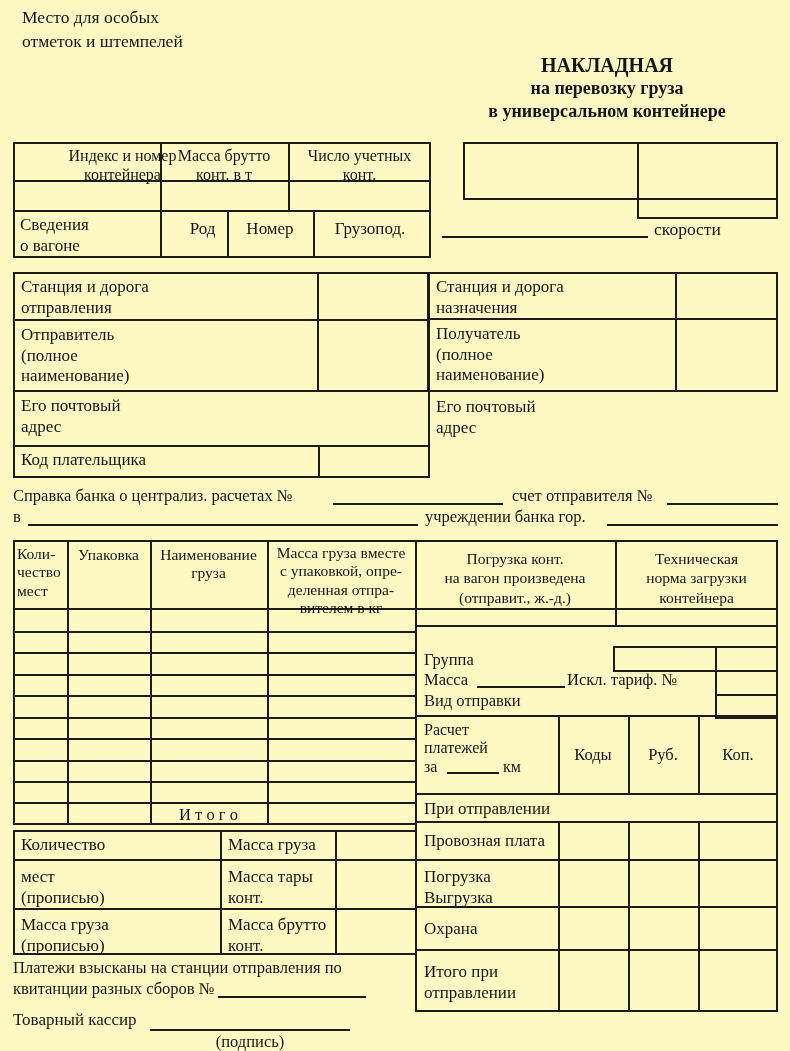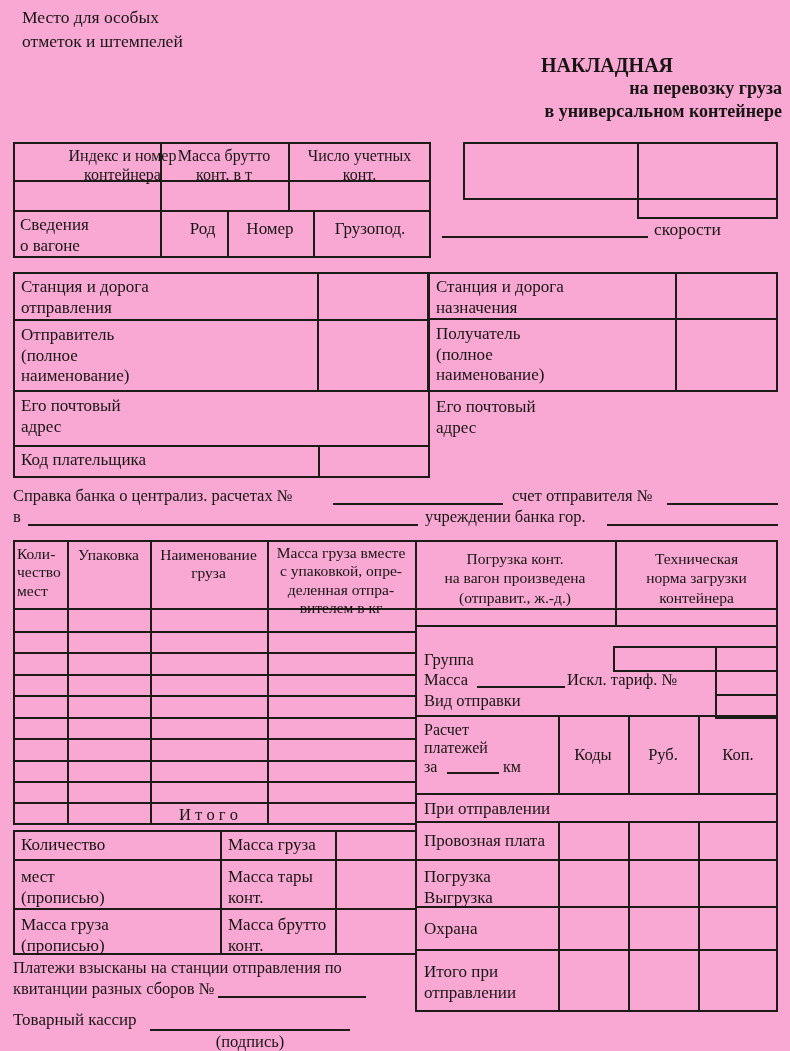--- a/index.html
+++ b/index.html
@@ -5,7 +5,7 @@
   html,body{margin:0;padding:0;background:#e8e8e8;}
   .sheet{
     position:relative;width:790px;height:1051px;margin:0 auto;
-    background:#f9a8d4;color:#171513;
+    background:#fef9c3;color:#171513;
     font-family:"Liberation Serif","DejaVu Serif",serif;
     overflow:hidden;
   }

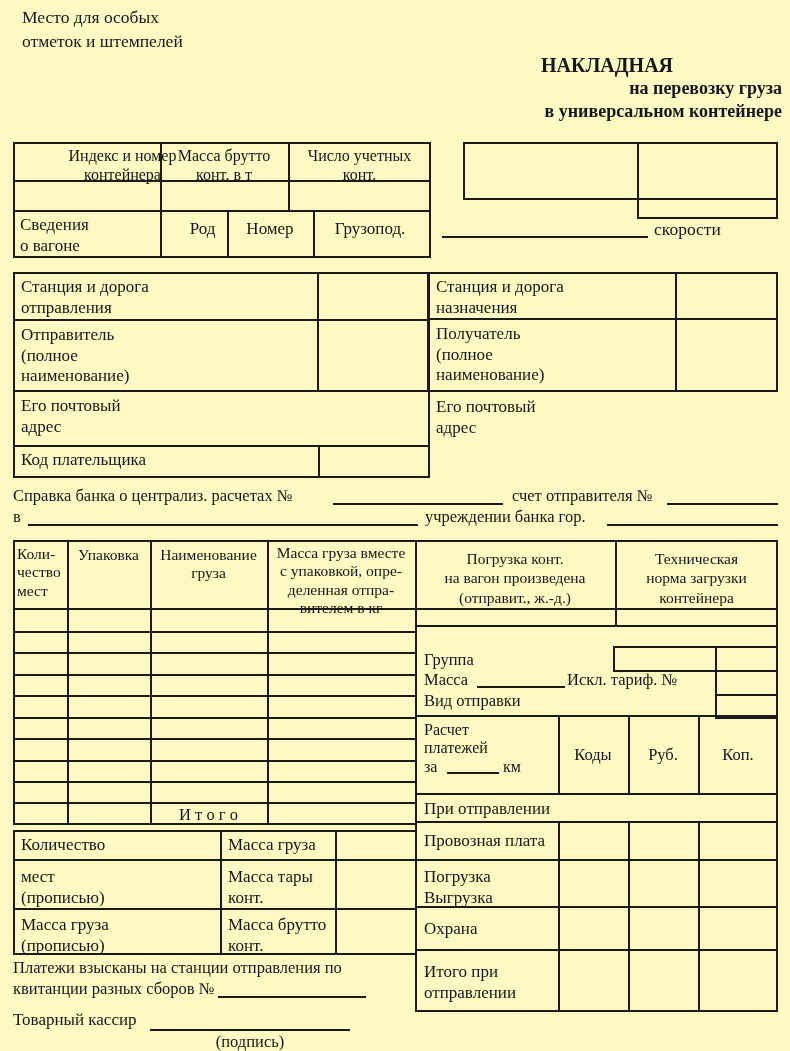--- a/index.html
+++ b/index.html
@@ -31,7 +31,7 @@
   <div class="t fs175" style="left:22px;top:6px;line-height:1.35;">Место для особых
 отметок и штемпелей</div>
   <div class="t fs20 bold ctr" style="left:432px;top:53px;width:350px;">НАКЛАДНАЯ</div>
-  <div class="t fs18 bold ctr" style="left:432px;top:77px;width:350px;line-height:1.25;text-align:right;">на перевозку груза
+  <div class="t fs18 bold ctr" style="left:432px;top:77px;width:350px;line-height:1.25;">на перевозку груза
 в универсальном контейнере</div>
 
   <div class="b" style="left:13px;top:142px;width:418px;height:116px;"></div>

